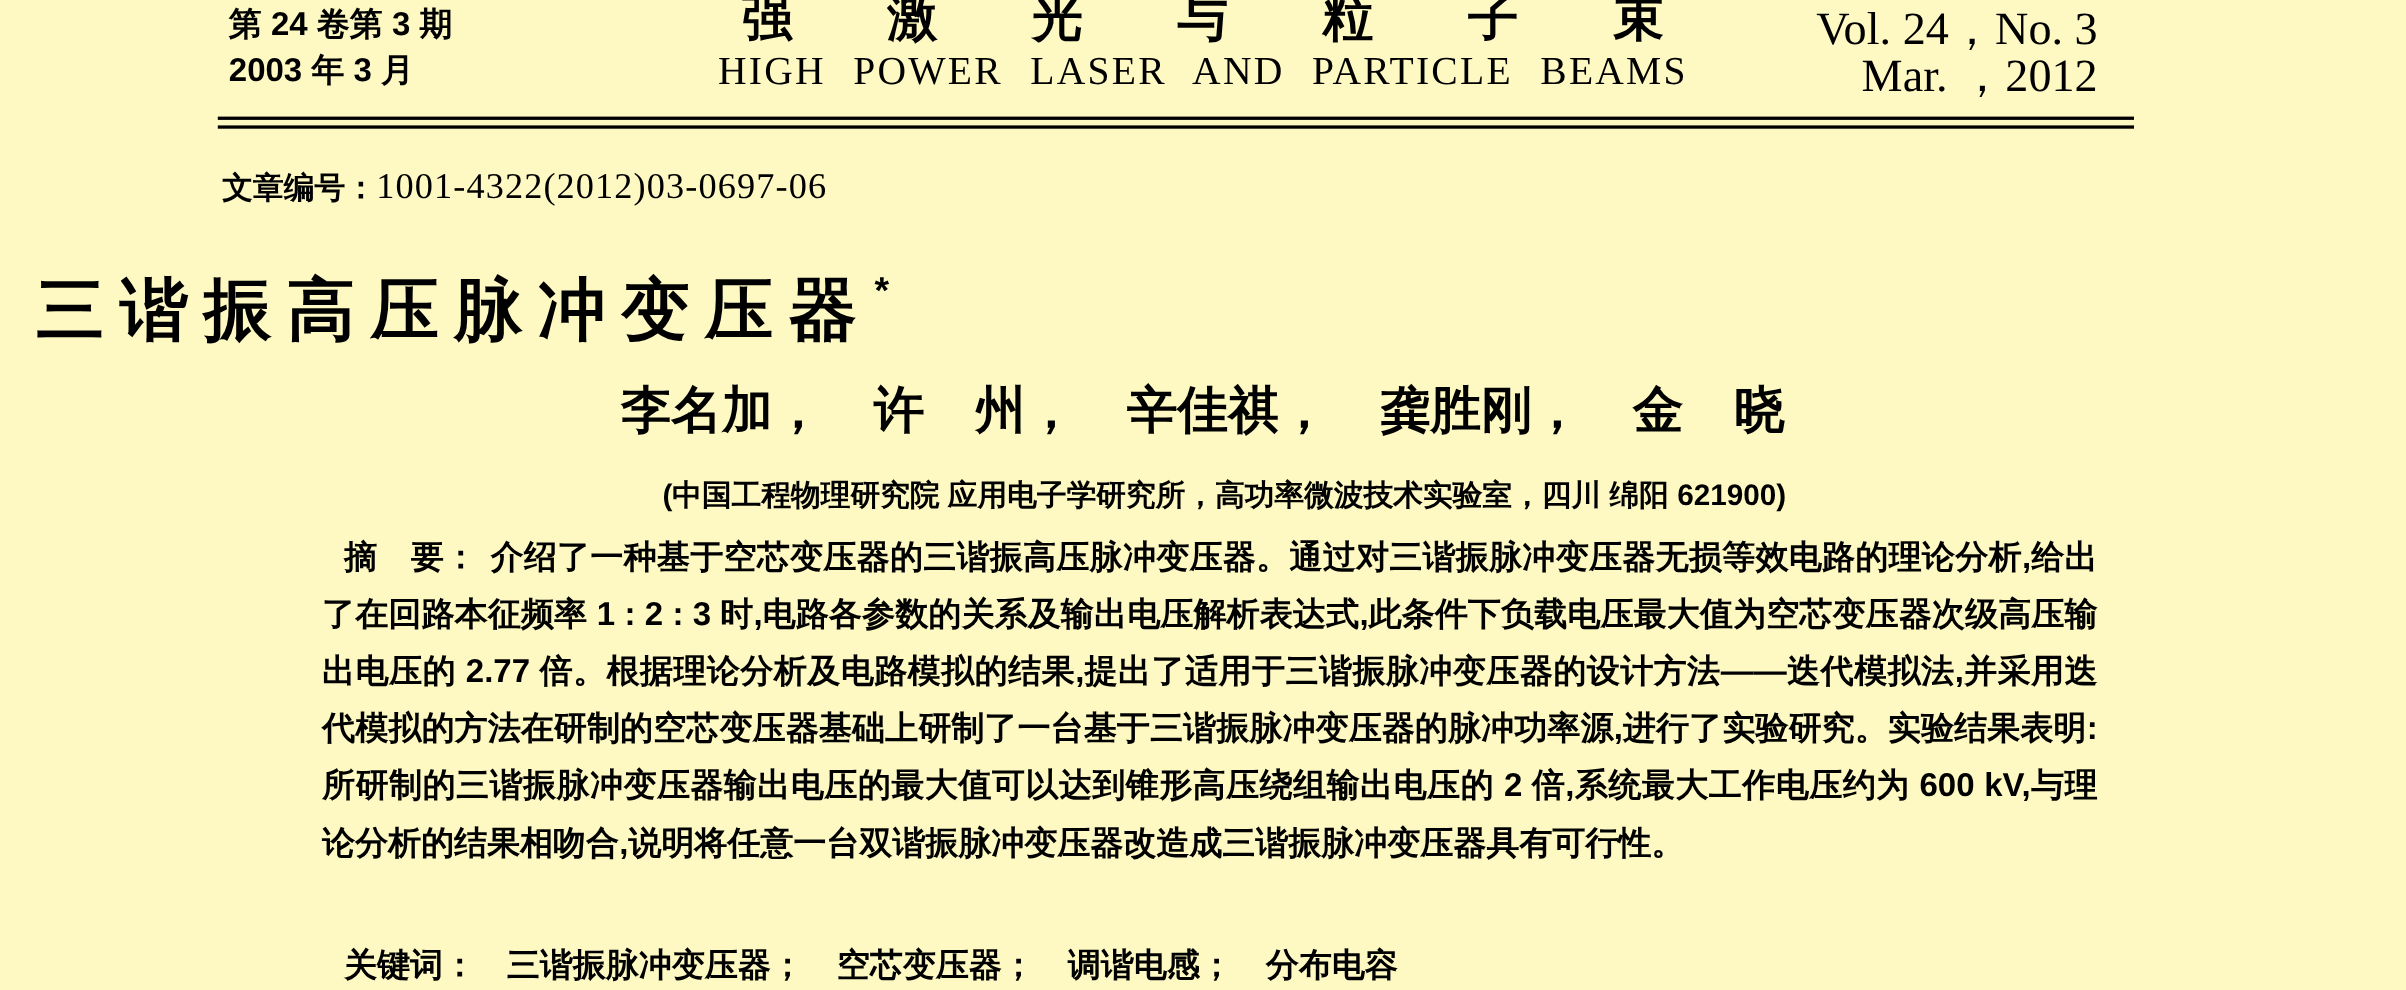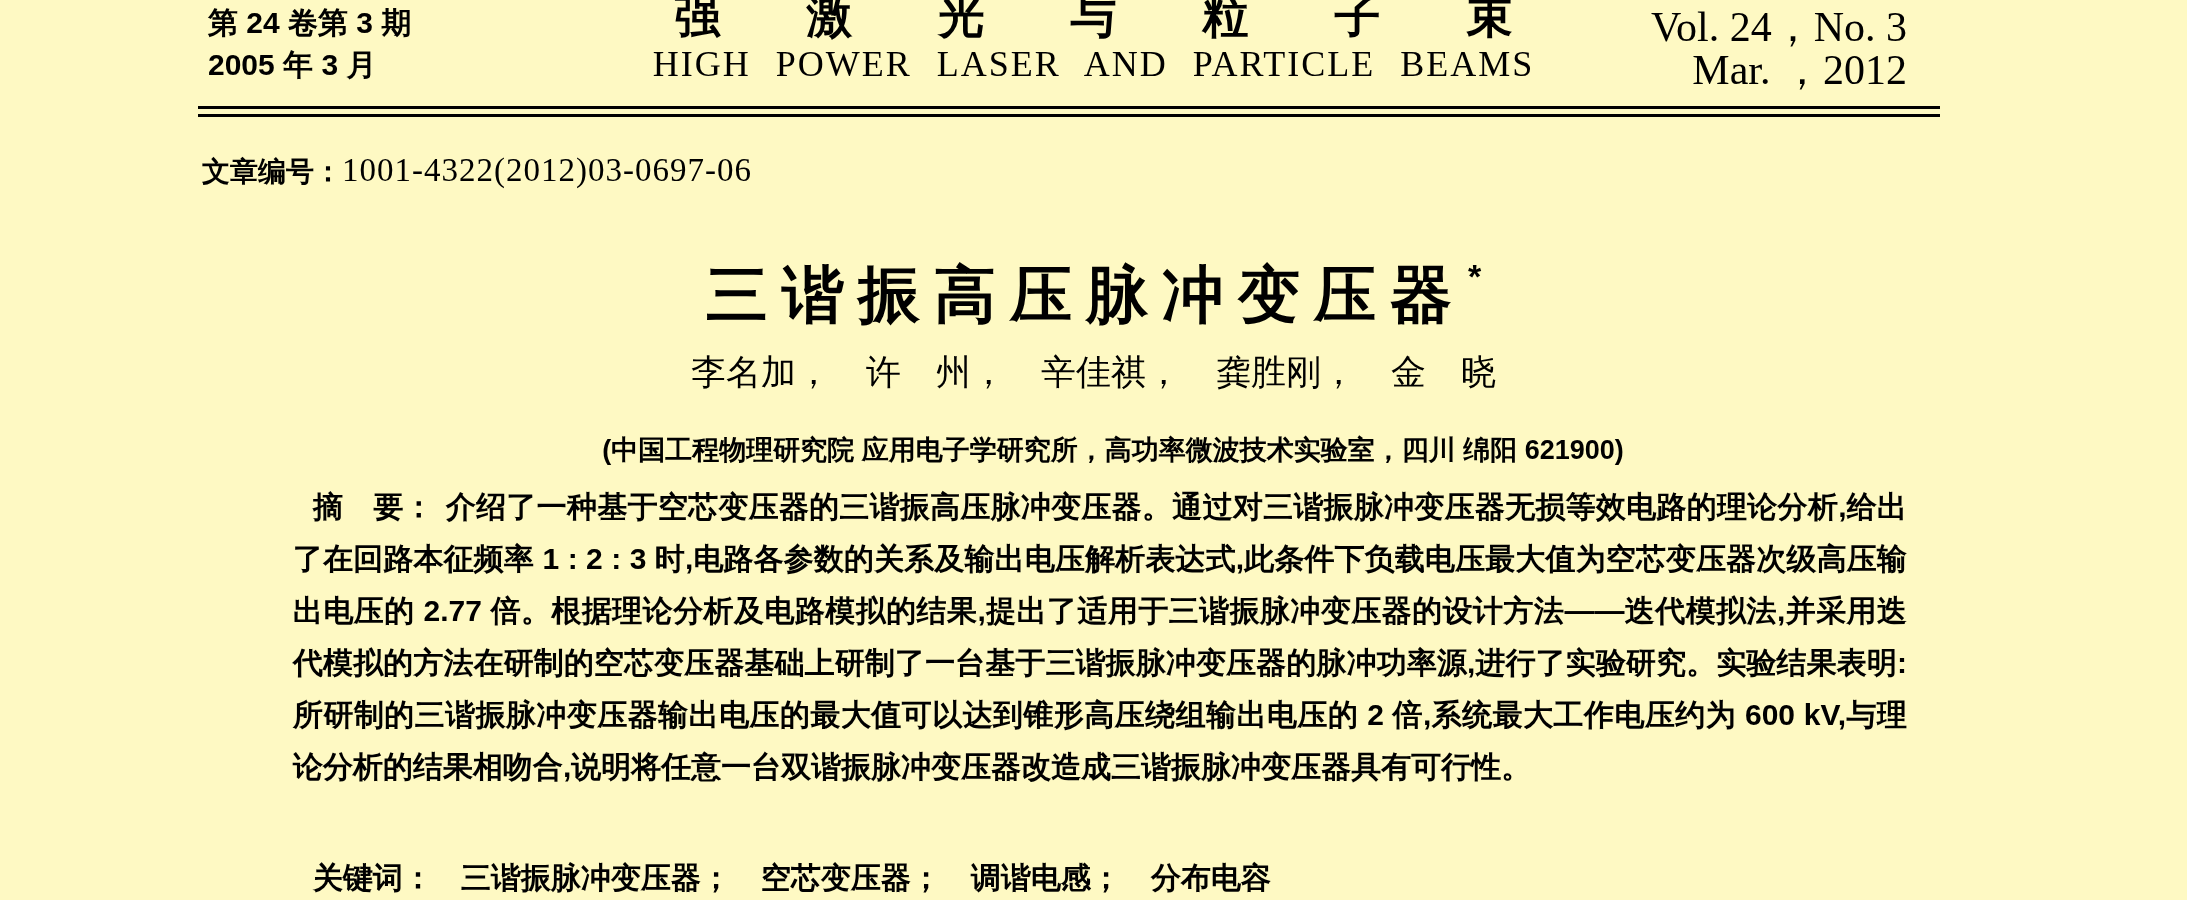--- a/index.html
+++ b/index.html
@@ -140,7 +140,7 @@
   <header>
     <div class="jh-left">
       <div>第 24 卷第 3 期</div>
-      <div>2005 年 3 月</div>
+      <div>2003 年 3 月</div>
     </div>
     <div class="jh-center">
       <div class="jt-cn">强激光与粒子束</div>

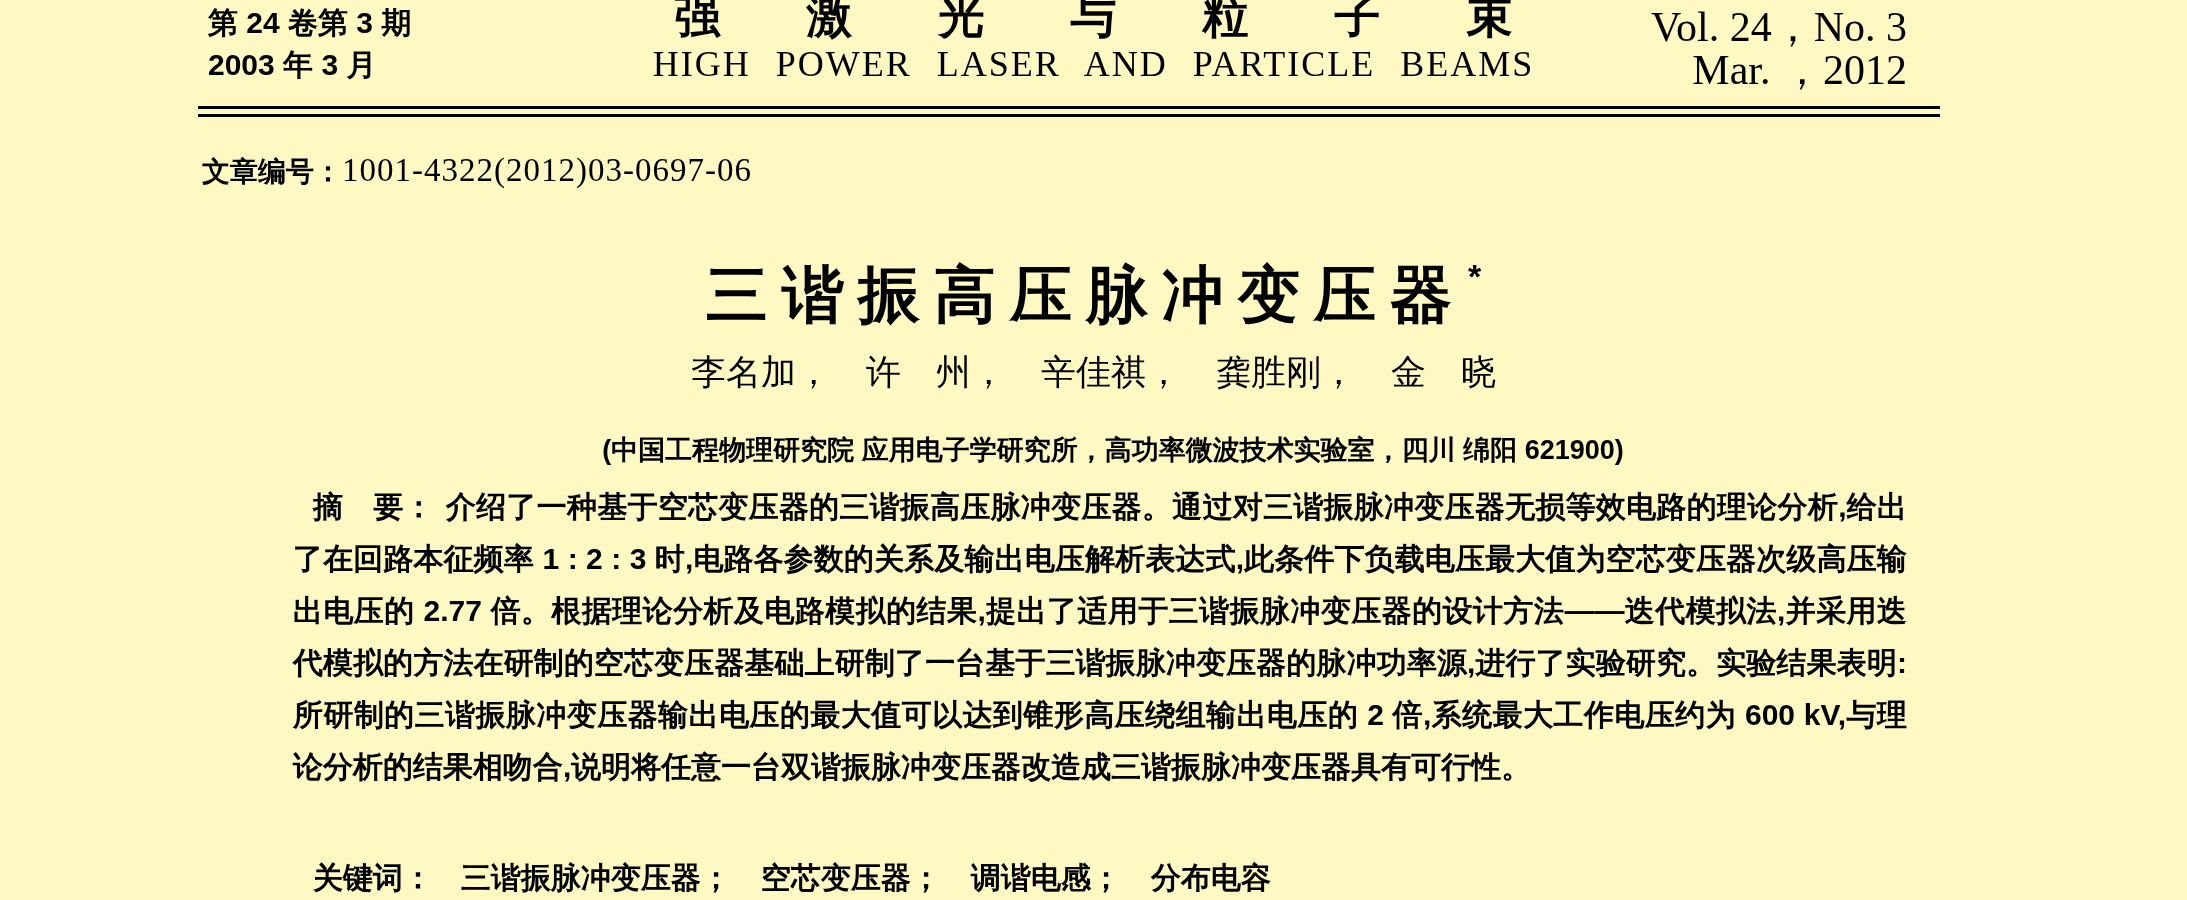--- a/index.html
+++ b/index.html
@@ -73,13 +73,14 @@
   .title {
     position: absolute;
     left: 0; right: 0; top: 228px;
-    margin: 12px;
-    text-align: center;
+    margin: 0;
+    text-align: left;
     font-size: 62px;
     font-weight: bold;
     letter-spacing: 14px;
     line-height: 72px;
     white-space: nowrap;
+    padding-left: 33px;
   }
   .title sup {
     font-size: 34px;

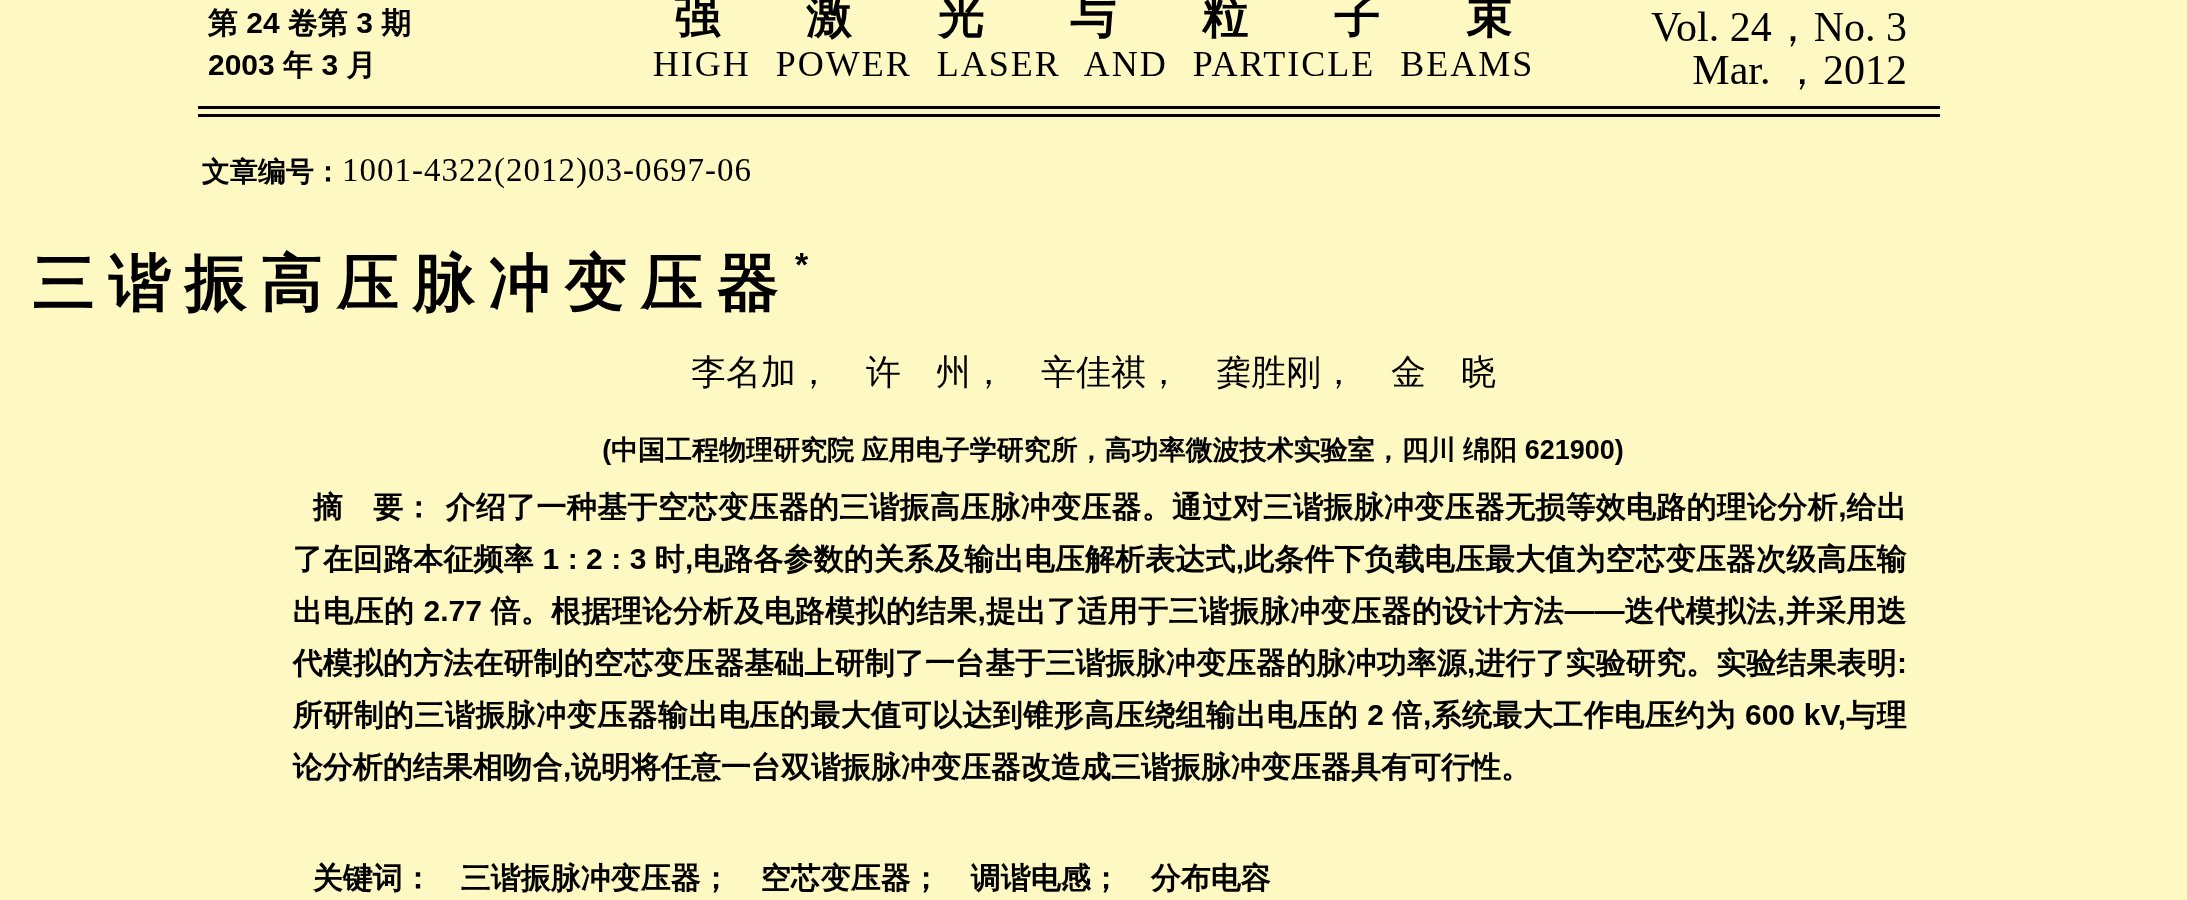--- a/index.html
+++ b/index.html
@@ -92,8 +92,8 @@
     position: absolute;
     left: 0; right: 0; top: 350px;
     text-align: center;
-    font-size: 35px;
-    font-weight: normal;
+    font-size: 46px;
+    font-weight: bold;
     line-height: 44px;
     white-space: nowrap;
   }

